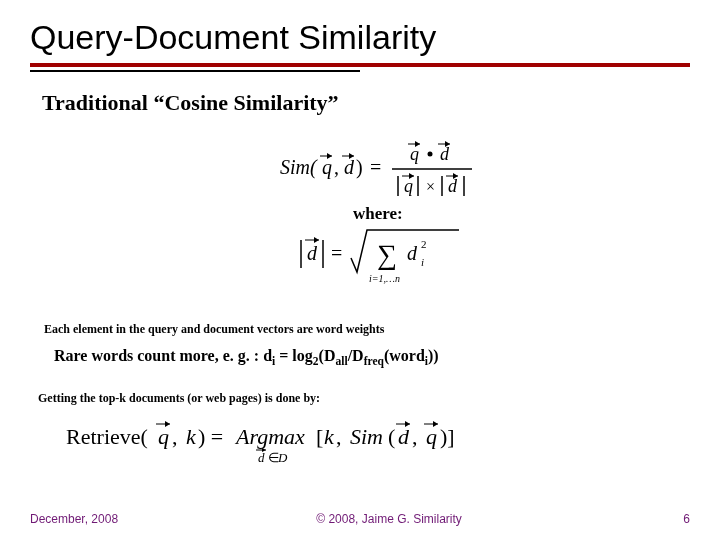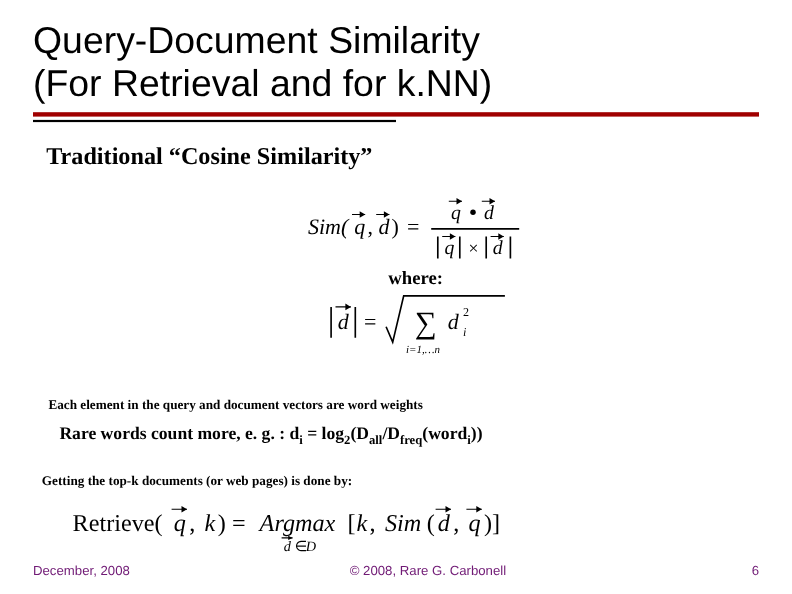--- a/index.html
+++ b/index.html
@@ -95,7 +95,6 @@
 
   <h1 class="title">
     <span>Query-Document Similarity</span><br>
-    <span>(For Retrieval and for k.NN)</span>
   </h1>
 
   <div class="rule-wrap">

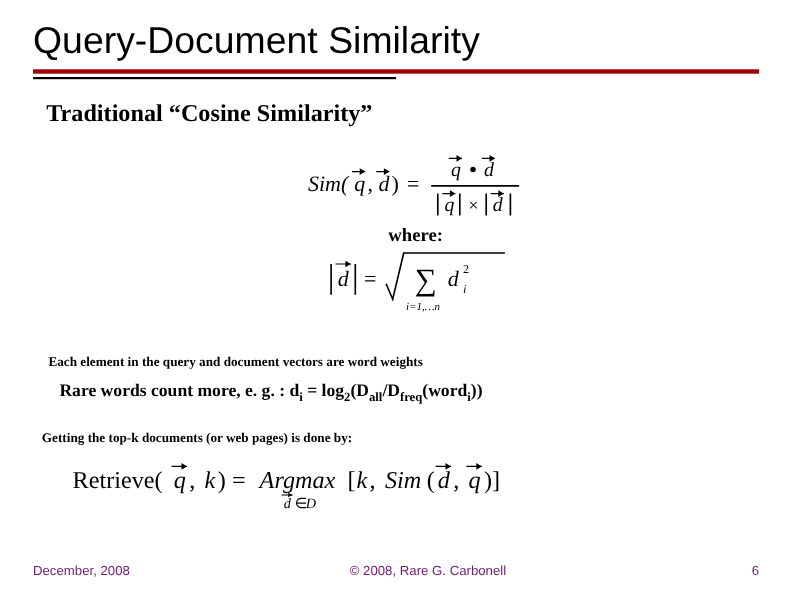--- a/index.html
+++ b/index.html
@@ -208,7 +208,7 @@
 
   <div class="footer">
     <div>December, 2008</div>
-    <div class="center">© 2008, Rare G. Carbonell</div>
+    <div class="center">© 2008, Jaime G. Similarity</div>
     <div class="right">6</div>
   </div>
 

